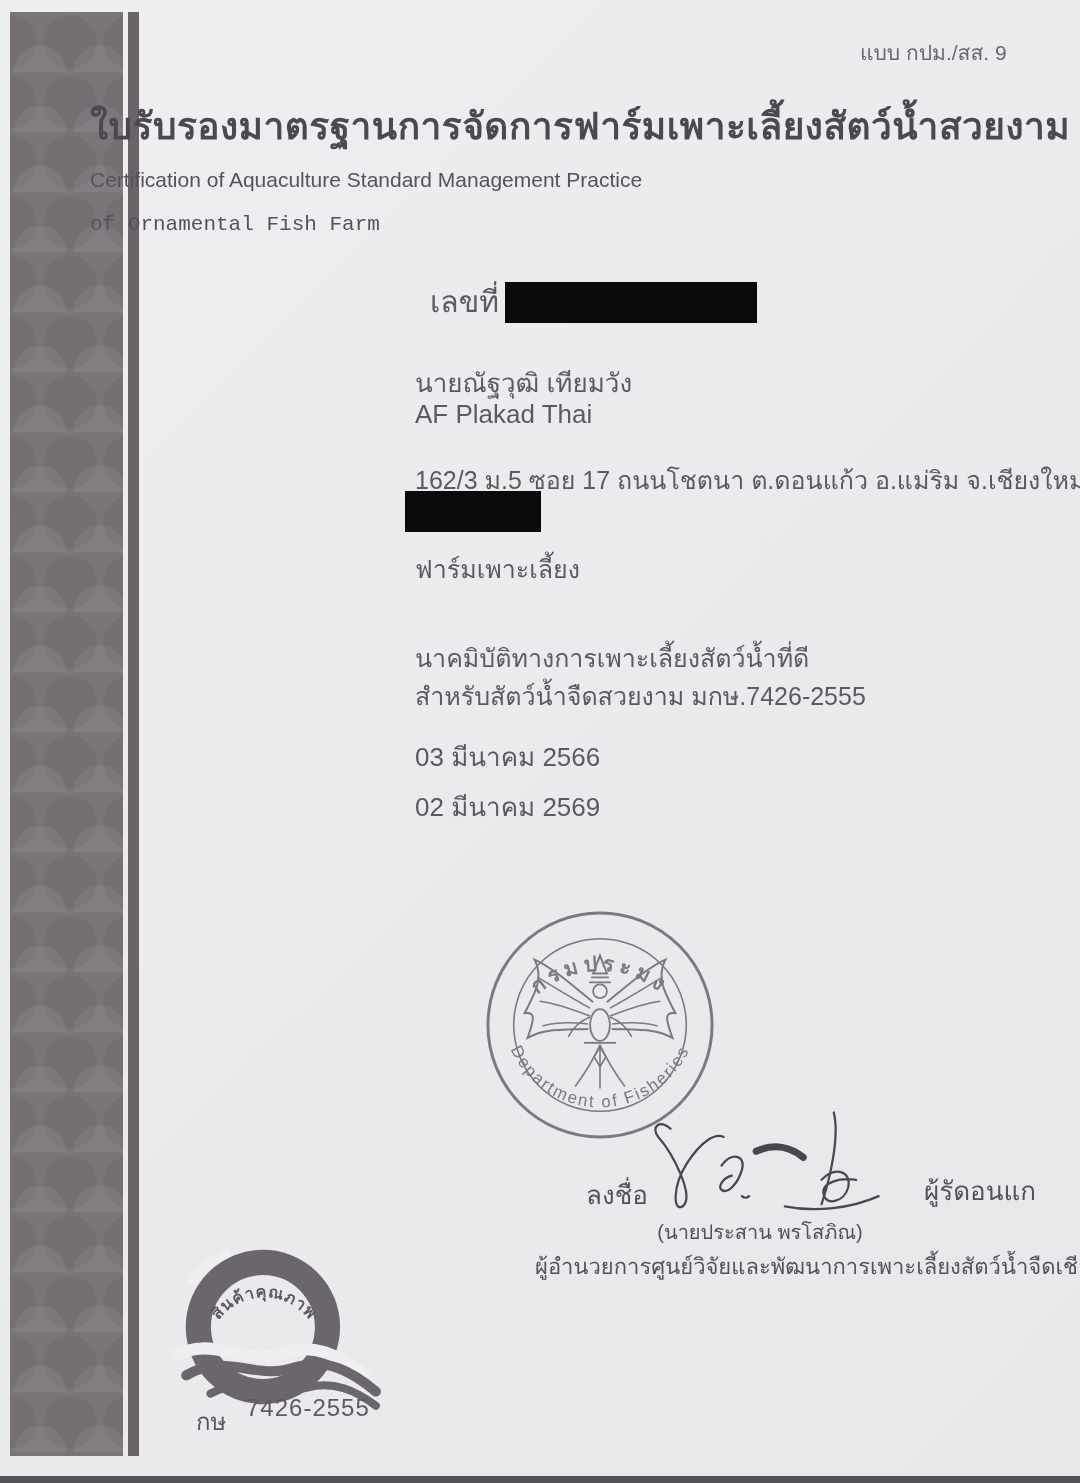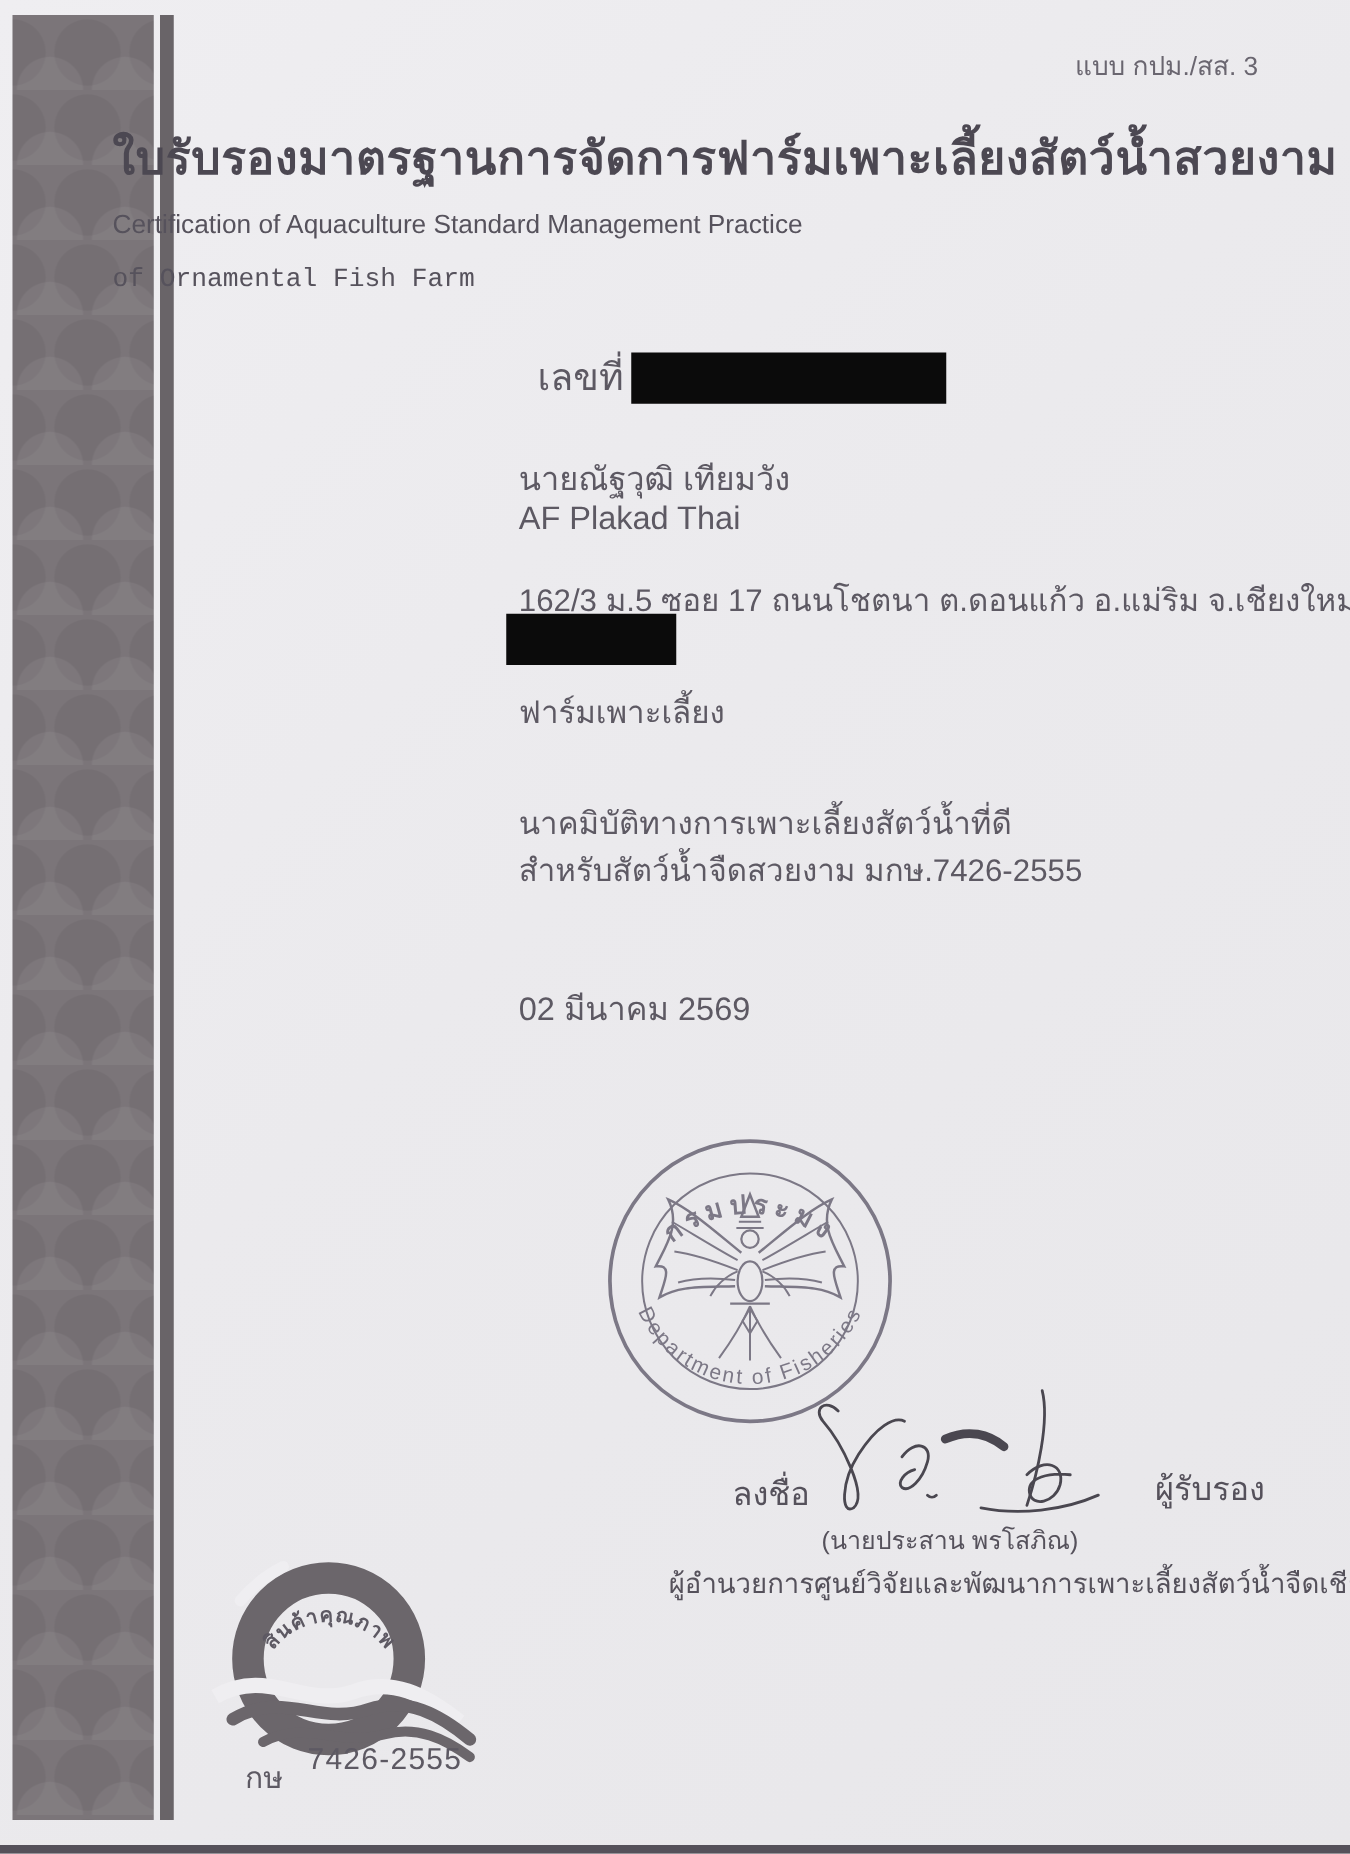--- a/index.html
+++ b/index.html
@@ -71,7 +71,7 @@
   <div class="stripe"></div>
   <div class="bottom-strip"></div>
 
-  <div class="txt form-code">แบบ กปม./สส. 3</div>
+  <div class="txt form-code">แบบ กปม./สส. 9</div>
 
   <div class="txt title-th">ใบรับรองมาตรฐานการจัดการฟาร์มเพาะเลี้ยงสัตว์น้ำสวยงาม</div>
   <div class="txt title-en">Certification of Aquaculture Standard Management Practice</div>

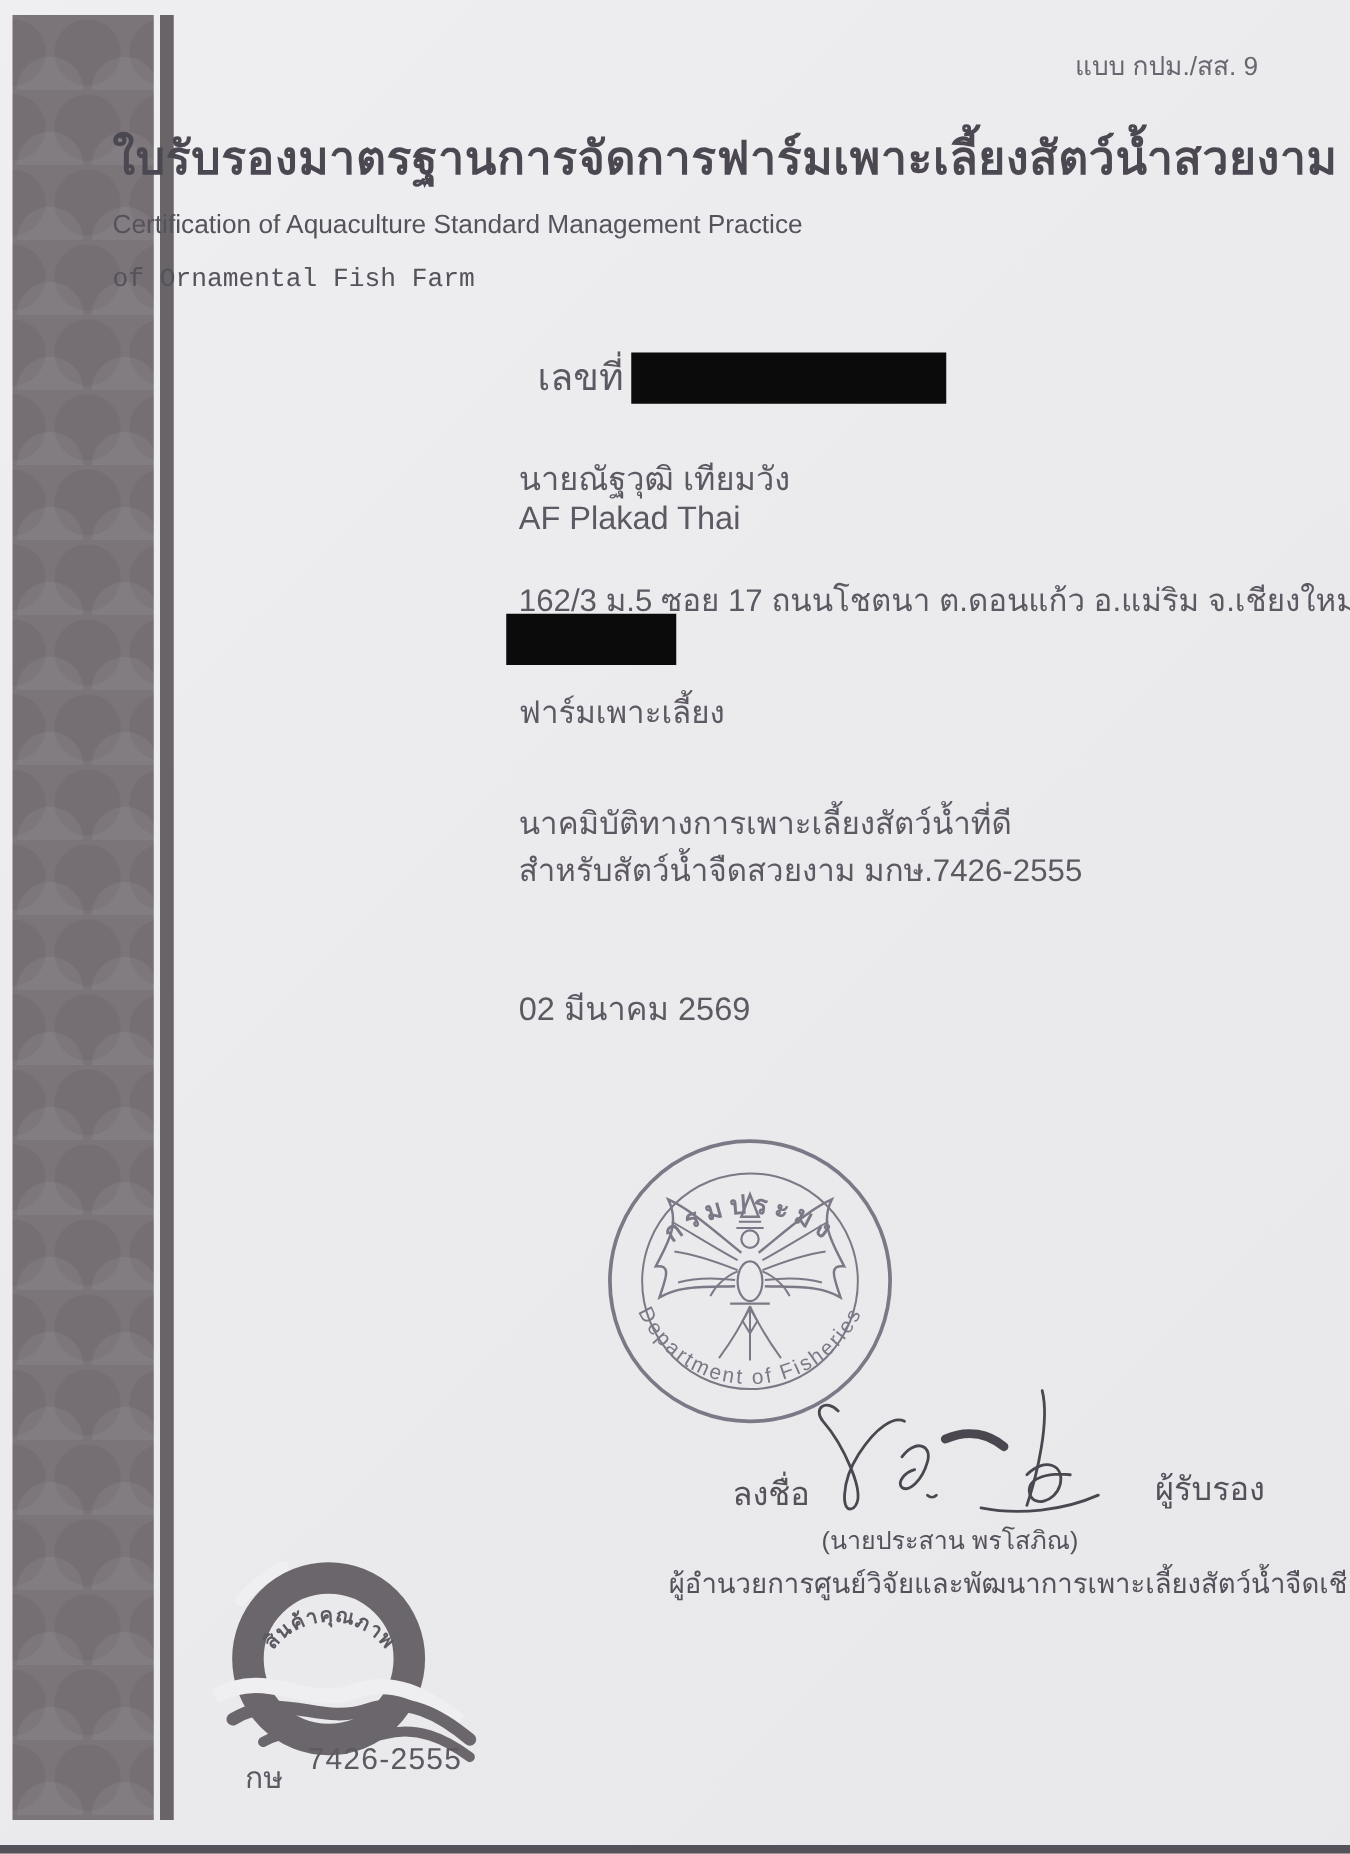--- a/index.html
+++ b/index.html
@@ -88,6 +88,7 @@
   <div class="txt body-line l-ftl">ฟาร์มเพาะเลี้ยง</div>
   <div class="txt body-line l-std1">นาคมิบัติทางการเพาะเลี้ยงสัตว์น้ำที่ดี</div>
   <div class="txt body-line l-std2">สำหรับสัตว์น้ำจืดสวยงาม มกษ.7426-2555</div>
+  <div class="txt body-line l-date1">03 มีนาคม 2566</div>
   <div class="txt body-line l-date2">02 มีนาคม 2569</div>
 
   <div class="seal-wrap">

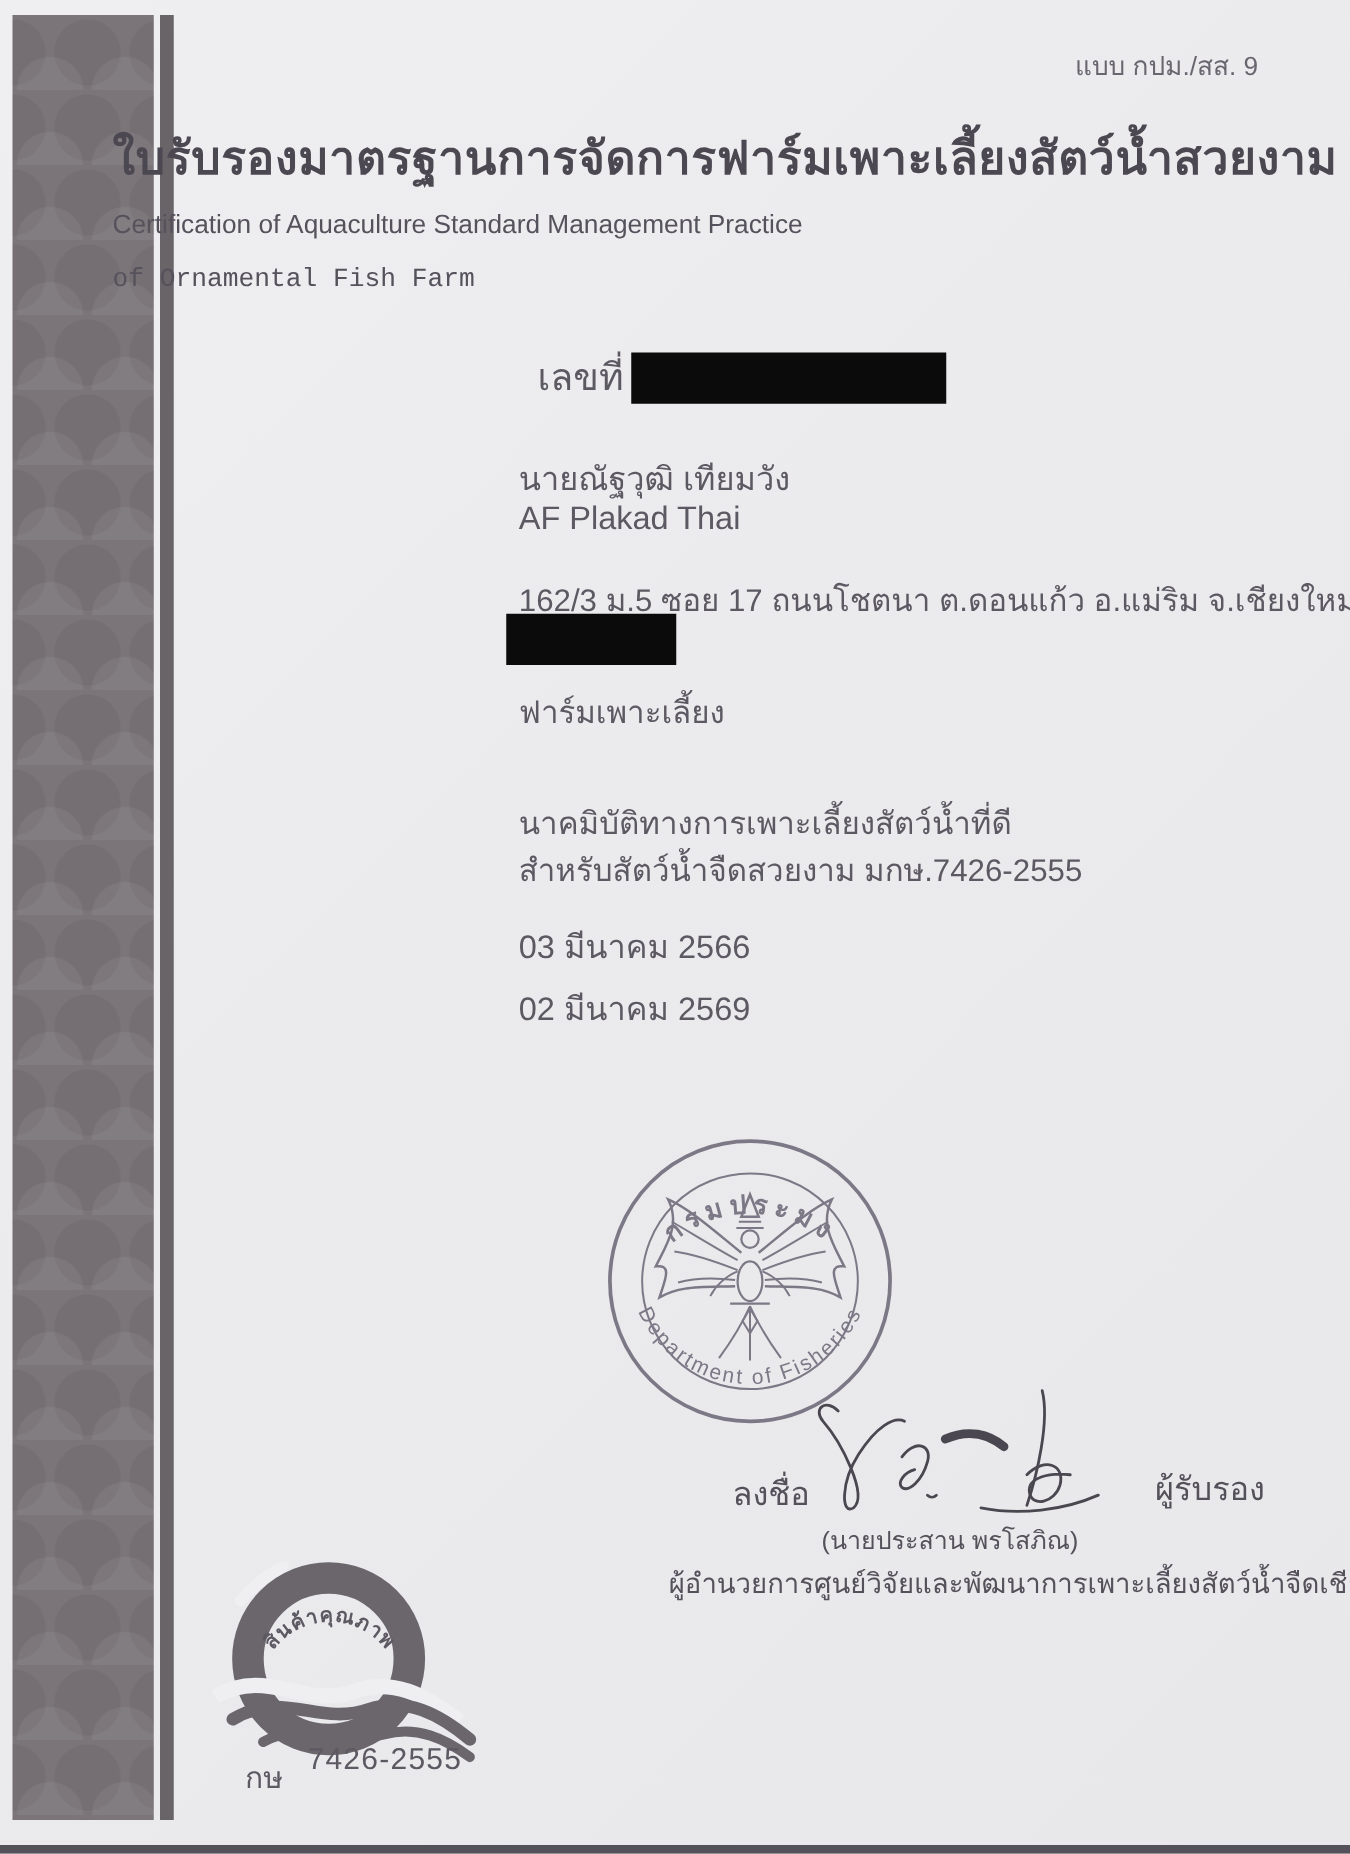--- a/index.html
+++ b/index.html
@@ -142,7 +142,7 @@
   </div>
 
   <div class="txt sign-label">ลงชื่อ</div>
-  <div class="txt cert-label">ผู้รับรอง</div>
+  <div class="txt cert-label">ผู้รัดอนแก</div>
   <div class="txt signer-name">(นายประสาน  พรโสภิณ)</div>
   <div class="txt signer-title">ผู้อำนวยการศูนย์วิจัยและพัฒนาการเพาะเลี้ยงสัตว์น้ำจืดเชียงใหม่</div>
 

